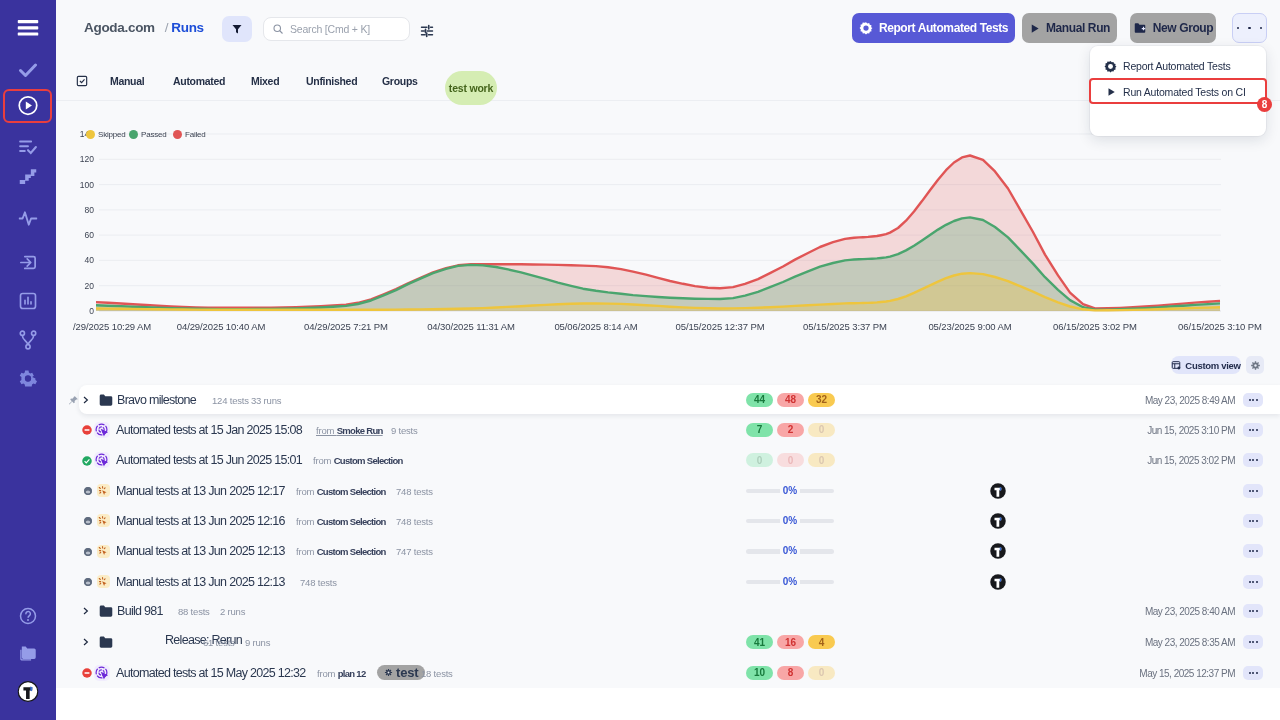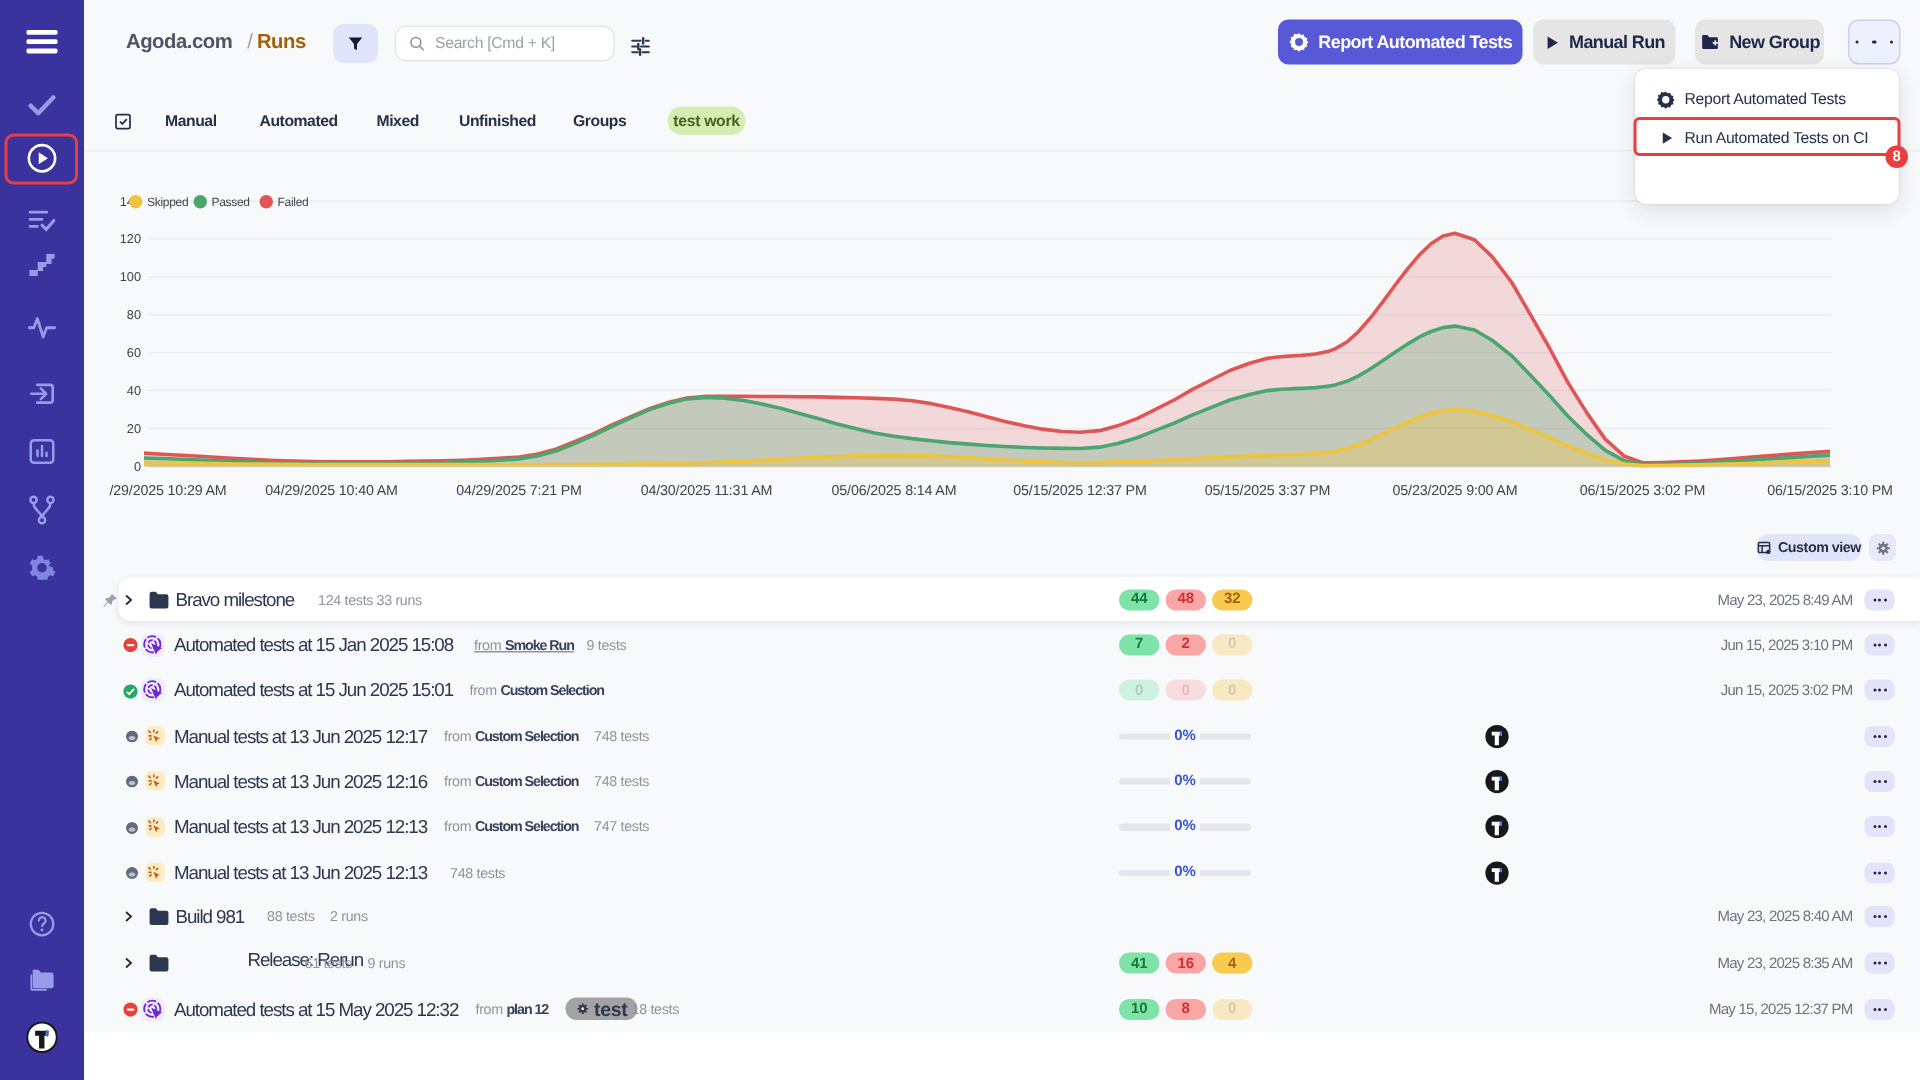--- a/index.html
+++ b/index.html
@@ -10,7 +10,7 @@
 .red-box-side { position:absolute; left:3px; top:88.5px; width:49px; height:34px; border:2.5px solid #ea3e3e; border-radius:6px; }
 .crumb { position:absolute; left:84px; top:20px; font-size:13.5px; font-weight:bold; color:#4b5563; letter-spacing:-0.3px; }
 .crumb .sep { color:#9ca3af; font-weight:400; margin:0 3px 0 10px; }
-.crumb .runs { color:#a16207; }
+.crumb .runs { color:#1d4ed8; }
 .filter-btn { position:absolute; left:222px; top:16px; width:30px; height:26px; background:#e0e5fb; border-radius:7px; display:flex; align-items:center; justify-content:center; }
 .searchbox { position:absolute; left:263px; top:17px; width:147px; height:24px; background:#fff; border:1px solid #e5e7eb; border-radius:8px; display:flex; align-items:center; padding:0 8px; color:#9aa1ad; font-size:10.5px; letter-spacing:-0.2px; gap:6px; }
 .sliders { position:absolute; left:420px; top:24px; }

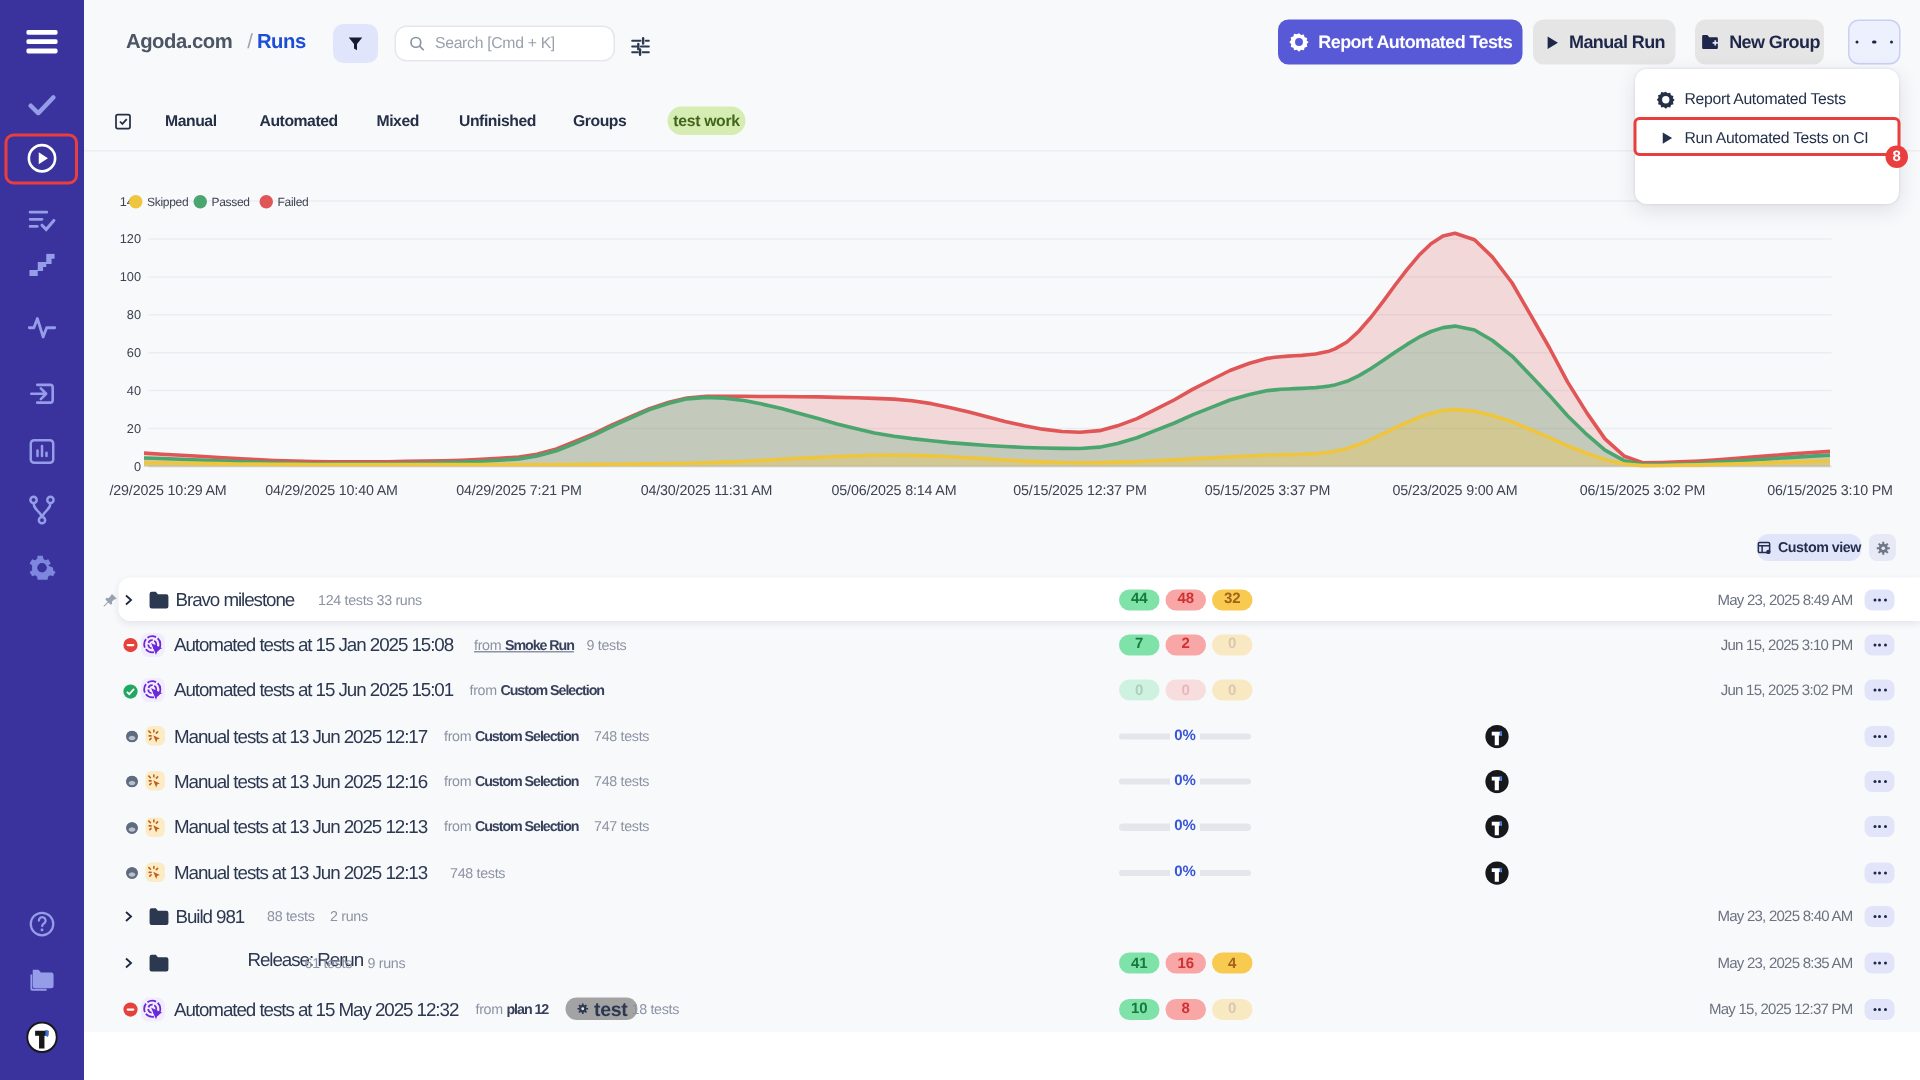--- a/index.html
+++ b/index.html
@@ -14,7 +14,7 @@
 .filter-btn { position:absolute; left:222px; top:16px; width:30px; height:26px; background:#e0e5fb; border-radius:7px; display:flex; align-items:center; justify-content:center; }
 .searchbox { position:absolute; left:263px; top:17px; width:147px; height:24px; background:#fff; border:1px solid #e5e7eb; border-radius:8px; display:flex; align-items:center; padding:0 8px; color:#9aa1ad; font-size:10.5px; letter-spacing:-0.2px; gap:6px; }
 .sliders { position:absolute; left:420px; top:24px; }
-.btn { position:absolute; top:13px; height:30px; display:flex; align-items:center; justify-content:center; gap:6px; border-radius:7px; font-size:12px; font-weight:bold; letter-spacing:-0.4px; color:#1e2749; background:#e5e5e5; }
+.btn { position:absolute; top:13px; height:30px; display:flex; align-items:center; justify-content:center; gap:6px; border-radius:7px; font-size:12px; font-weight:bold; letter-spacing:-0.4px; color:#1e2749; background:#a3a3a3; }
 .btn.primary { background:#5759d6; color:#fff; }
 .btn.dots { background:#edf0fd; border:1px solid #c9cff5; }
 .btn.dots b { width:2.5px; height:2.5px; background:#1e2749; border-radius:50%; display:block; margin:0 1.5px; }

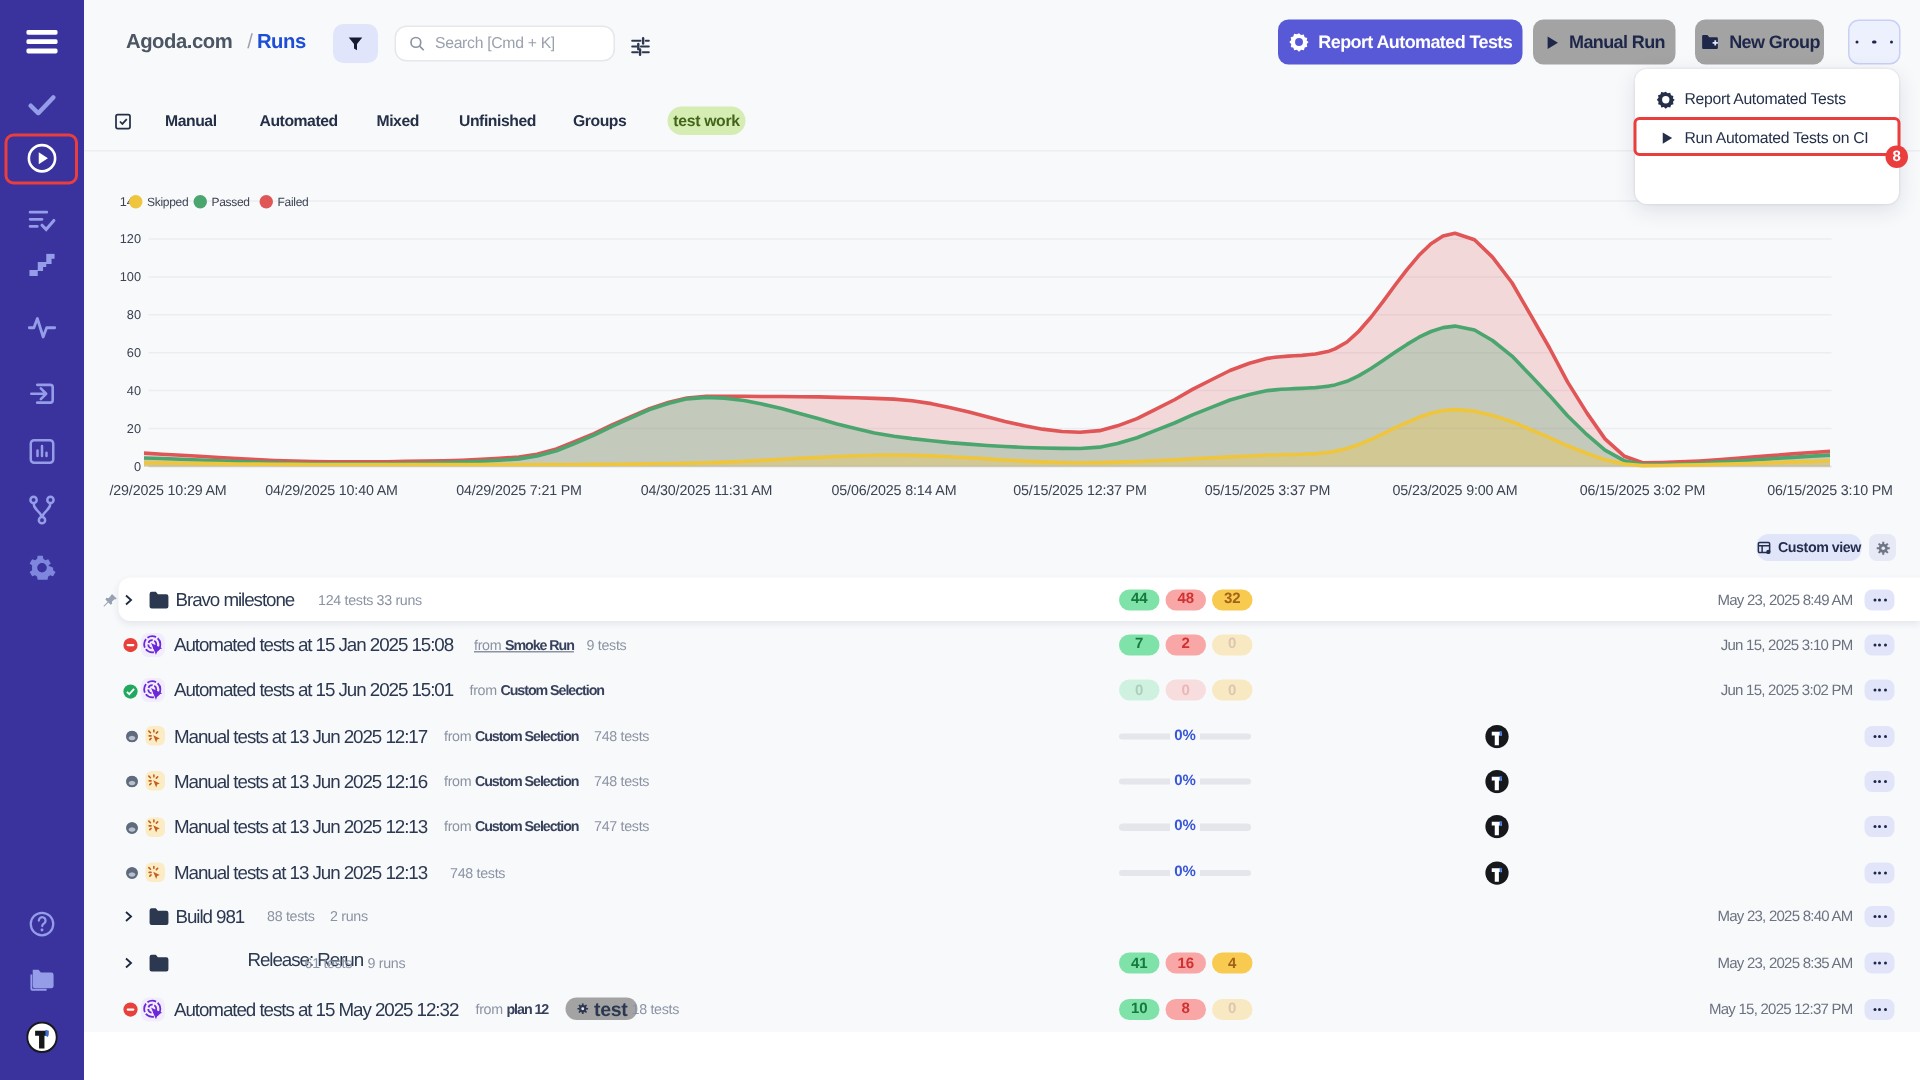--- a/index.html
+++ b/index.html
@@ -20,7 +20,7 @@
 .btn.dots b { width:2.5px; height:2.5px; background:#1e2749; border-radius:50%; display:block; margin:0 1.5px; }
 .tabs { position:absolute; left:56px; right:0; top:64px; height:37px; border-bottom:1px solid #eceef2; }
 .tabs .t { position:absolute; top:11px; font-size:10.5px; font-weight:bold; color:#253047; letter-spacing:-0.3px; }
-.pill-green { position:absolute; left:389px; top:7px; width:52px; height:19px; background:#d5edb3; color:#44641b; font-size:10.5px; font-weight:bold; letter-spacing:-0.2px; border-radius:999px; display:flex; align-items:center; justify-content:center; }
+.pill-green { position:absolute; left:389px; top:7px; width:52px; height:34px; background:#d5edb3; color:#44641b; font-size:10.5px; font-weight:bold; letter-spacing:-0.2px; border-radius:999px; display:flex; align-items:center; justify-content:center; }
 .chartwrap { position:absolute; left:56px; top:101px; width:1224px; height:250px; }
 .legend { position:absolute; left:0; top:0; font-size:8px; letter-spacing:-0.2px; color:#3c4352; }
 .legend span { position:absolute; top:5px; white-space:nowrap;margin-top:24px; }

